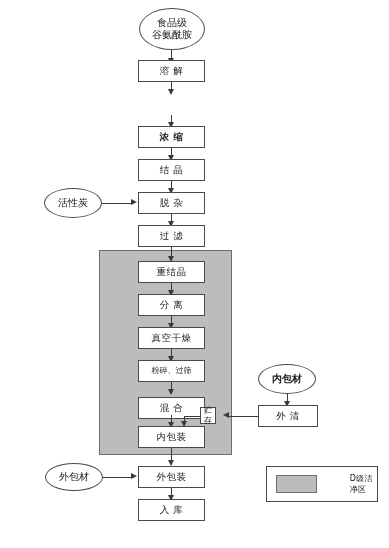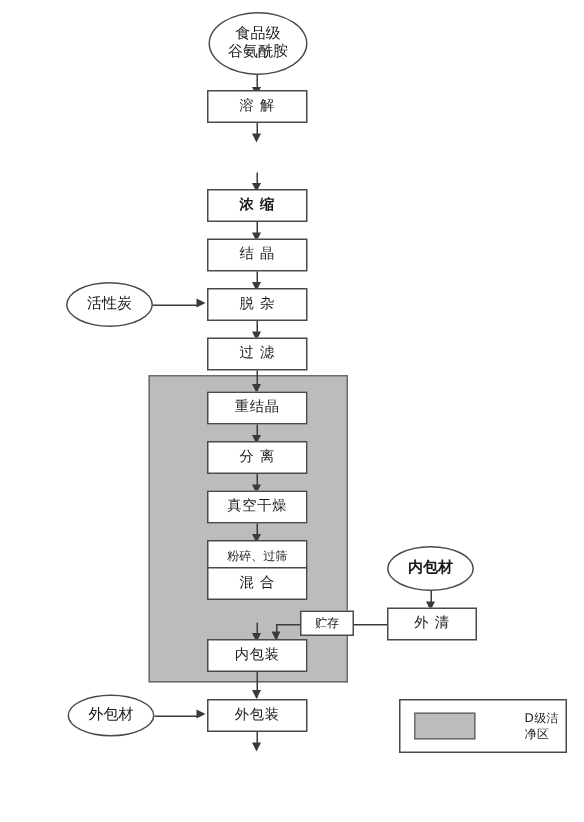--- a/index.html
+++ b/index.html
@@ -171,7 +171,7 @@
   <div class="vline" style="left:171px; top:382px; height:11px;"></div>
   <div class="arrow-down" style="left:168px; top:389px;"></div>
 
-  <div class="node" style="left:138px; top:378px; width:67px; height:22px;">混  合</div>
+  <div class="node" style="left:138px; top:397px; width:67px; height:22px;">混  合</div>
   <div class="vline" style="left:171px; top:415px; height:11px;"></div>
   <div class="arrow-down" style="left:168px; top:422px;"></div>
 

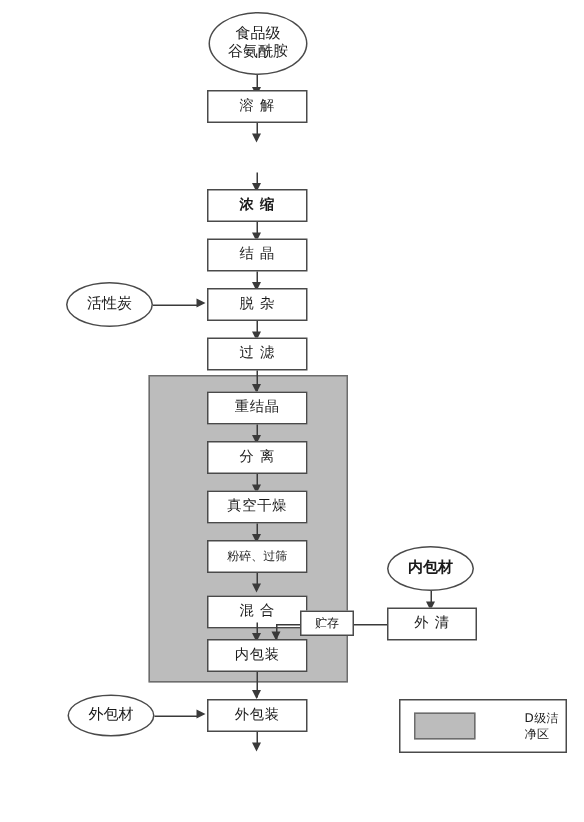--- a/index.html
+++ b/index.html
@@ -184,7 +184,7 @@
   <div class="hline" style="left:228px; top:416px; width:30px;"></div>
   <div class="arrow-left" style="left:223px; top:412px;"></div>
 
-  <div class="node small" style="left:200px; top:407px; width:36px; height:17px; letter-spacing:0px;">贮存</div>
+  <div class="node small" style="left:200px; top:407px; width:16px; height:17px; letter-spacing:0px;">贮存</div>
 
   <div class="vline" style="left:184px; top:416px; height:10px;"></div>
   <div class="hline" style="left:184px; top:416px; width:16px;"></div>

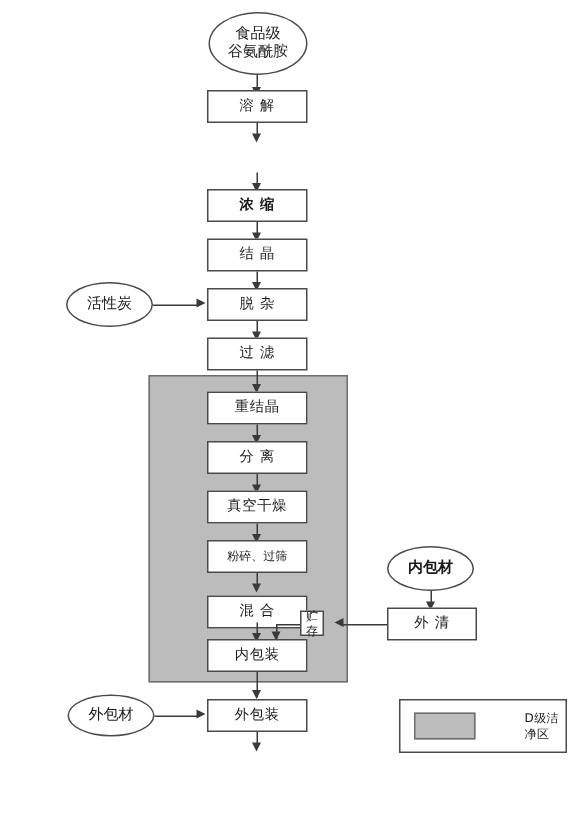--- a/index.html
+++ b/index.html
@@ -202,6 +202,7 @@
   <div class="vline" style="left:171px; top:488px; height:11px;"></div>
   <div class="arrow-down" style="left:168px; top:495px;"></div>
 
+  <div class="node" style="left:138px; top:499px; width:67px; height:22px;">入  库</div>
 
   <div class="legend-box" style="left:266px; top:466px; width:112px; height:36px;">
     <div class="legend-swatch"></div>

